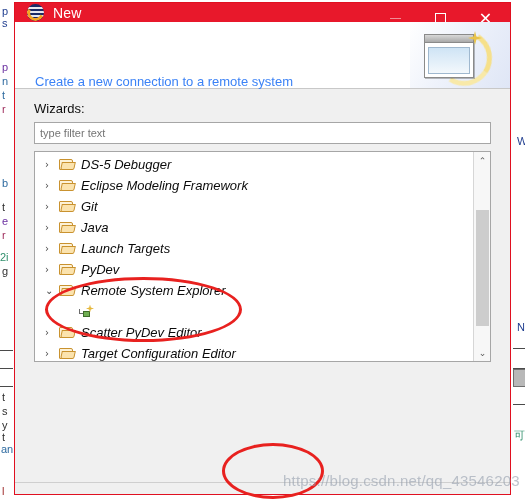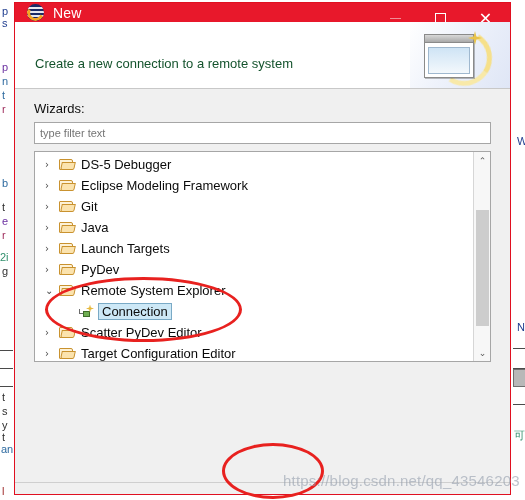--- a/index.html
+++ b/index.html
@@ -138,9 +138,9 @@
   }
   #header-desc {
     position: absolute;
-    left: 20px; top: 34px;
+    left: 20px; top: 52px;
     font-size: 13px;
-    color: #14532d;
+    color: #3b82f6;
   }
   #banner {
     position: absolute;

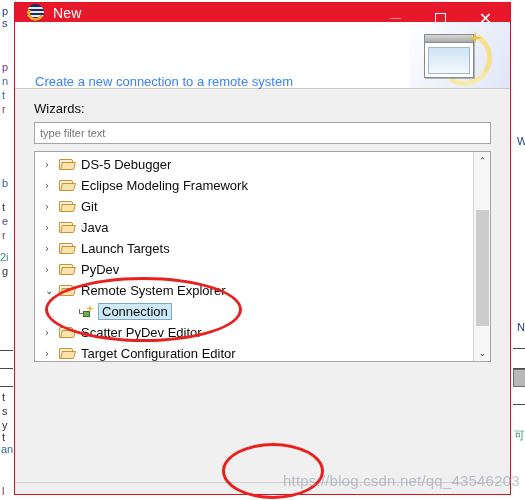--- a/index.html
+++ b/index.html
@@ -312,6 +312,7 @@
     font-size: 13px;
     color: #0b0b0b;
     white-space: nowrap;
+    font-style: italic;
   }
   .tree-row.selected .tree-label {
     background: #cde8f6;

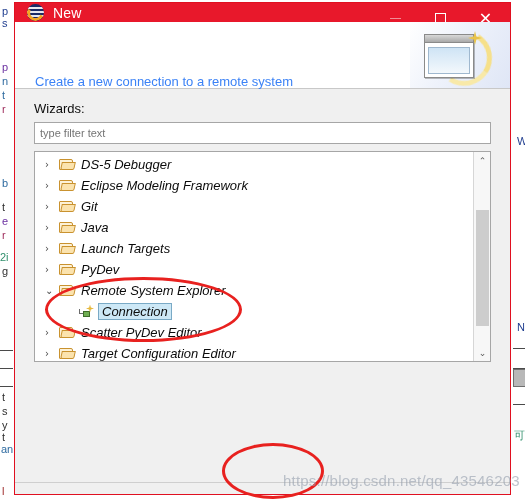--- a/index.html
+++ b/index.html
@@ -504,7 +504,6 @@
               <span class="cbox"></span>
               <span class="cspark"></span>
             </span>
-            <span class="tree-label">Connection</span>
           </div>
           <div class="tree-row">
             <span class="arrow">›</span>

